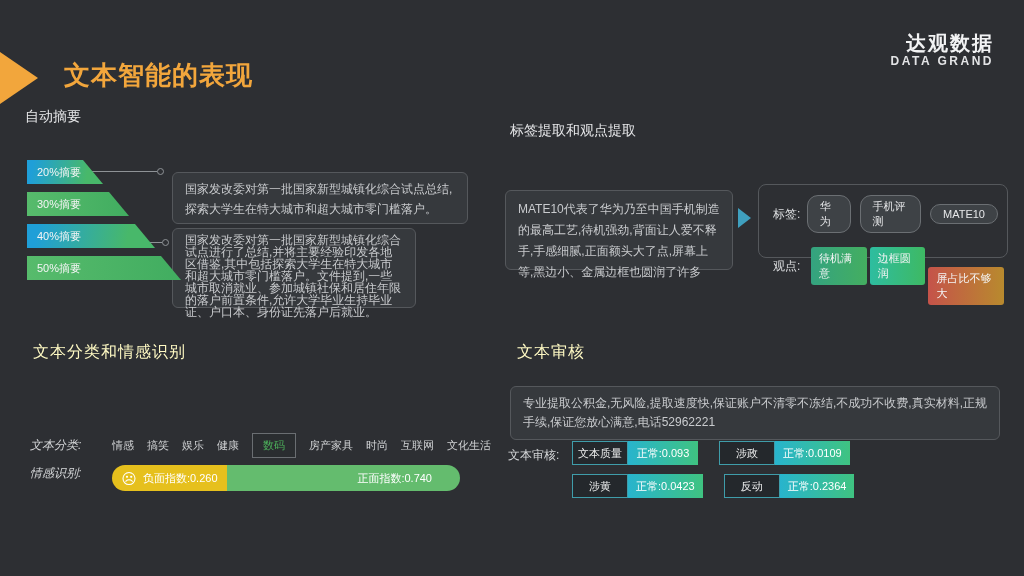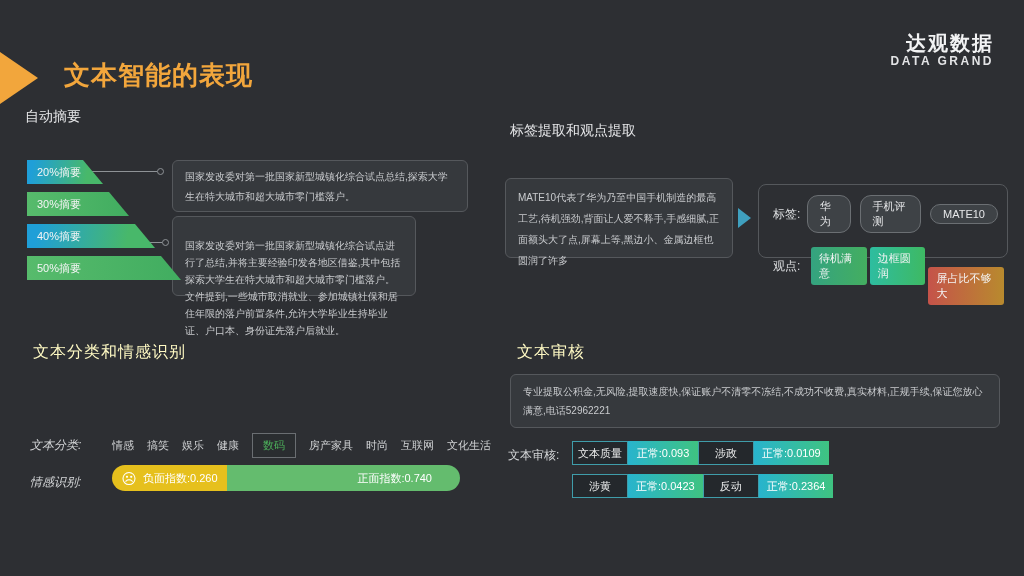--- a/index.html
+++ b/index.html
@@ -25,7 +25,7 @@
   
   .tbox{position:absolute;background:var(--box-bg,#36393d);
     border:1px solid var(--box-border,#55585c);border-radius:6px;
-    color:#c9cbce;font-size:10px;}
+    color:#c9cbce;font-size:12px;margin-top:12px;}
   
   .fbar{position:absolute;left:27px;height:24px;line-height:24px;
     padding-left:10px;font-size:11px;color:#f4f5f5;z-index:2;

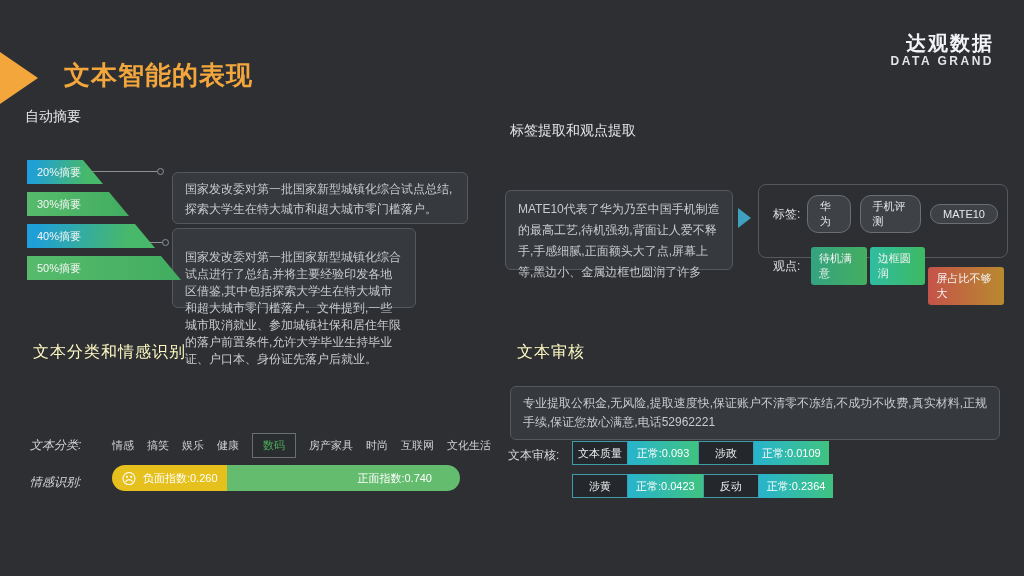--- a/index.html
+++ b/index.html
@@ -100,7 +100,7 @@
   <div class="fbar fbar-green" style="top:256px;width:154px;">50%摘要</div>
 
   <div class="tbox" style="left:172px;top:160px;width:296px;height:52px;padding:6px 12px;line-height:20px;">国家发改委对第一批国家新型城镇化综合试点总结,探索大学生在特大城市和超大城市零门槛落户。</div>
-  <div class="tbox" style="left:172px;top:216px;width:244px;height:80px;padding:20px 12px;line-height:17px;">国家发改委对第一批国家新型城镇化综合试点进行了总结,并将主要经验印发各地区借鉴,其中包括探索大学生在特大城市和超大城市零门槛落户。文件提到,一些城市取消就业、参加城镇社保和居住年限的落户前置条件,允许大学毕业生持毕业证、户口本、身份证先落户后就业。</div>
+  <div class="tbox" style="left:172px;top:216px;width:244px;height:80px;padding:5px 12px;line-height:12px;">国家发改委对第一批国家新型城镇化综合试点进行了总结,并将主要经验印发各地区借鉴,其中包括探索大学生在特大城市和超大城市零门槛落户。文件提到,一些城市取消就业、参加城镇社保和居住年限的落户前置条件,允许大学毕业生持毕业证、户口本、身份证先落户后就业。</div>
 
   <div class="sec-label" style="left:510px;top:122px;">标签提取和观点提取</div>
 

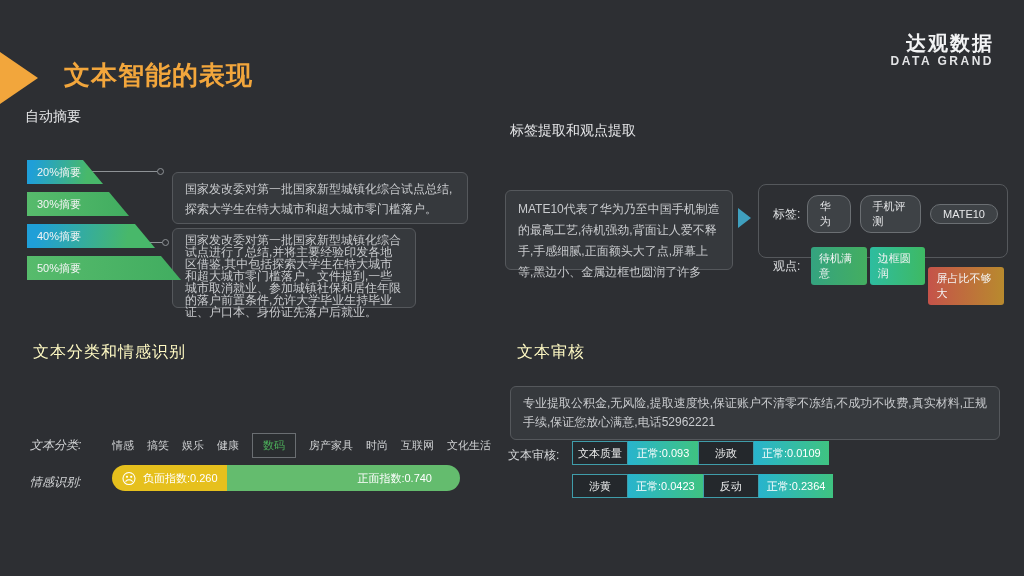--- a/index.html
+++ b/index.html
@@ -66,7 +66,7 @@
   
   .review-label{position:absolute;left:508px;top:447px;font-size:12px;color:#d5d7d9;}
   .review-rows{position:absolute;left:572px;top:441px;}
-  .review-row{display:flex;margin-bottom:9px;}
+  .review-row{display:flex;gap:21px;margin-bottom:9px;}
   .rbadge{display:flex;}
   .badge-name{width:56px;height:24px;display:flex;align-items:center;justify-content:center;
     background:#24282c;font-size:11px;color:#eceded;}

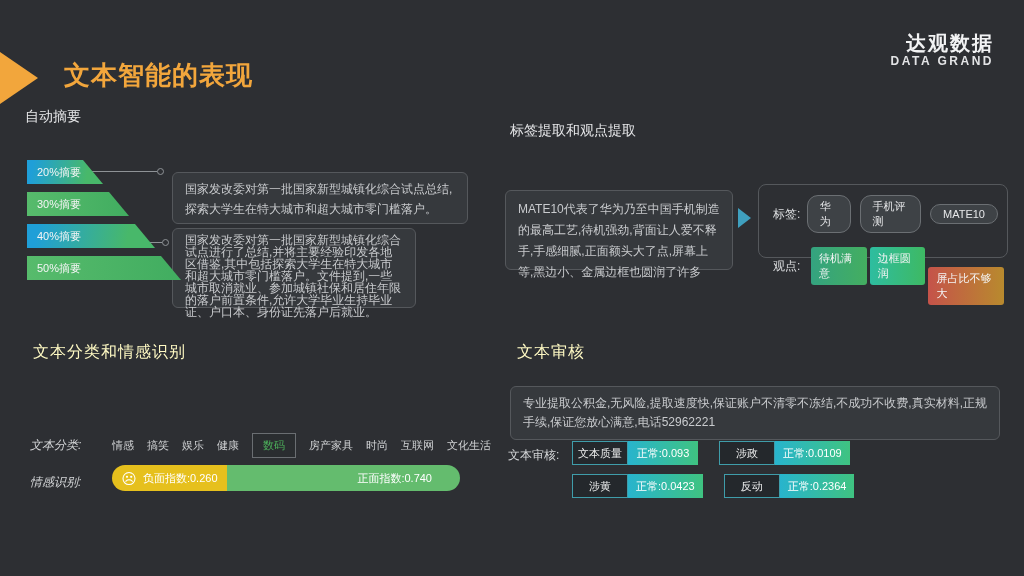--- a/index.html
+++ b/index.html
@@ -56,7 +56,7 @@
   .cat{font-size:11px;color:#cfd1d3;white-space:nowrap;}
   .cat-selected{color:var(--green-text,#4cb05a);border:1px solid #6a6e72;
     background:#2a2d30;padding:4px 10px;}
-  .senti-row{position:absolute;left:30px;top:465px;display:flex;align-items:flex-end;}
+  .senti-row{position:absolute;left:30px;top:465px;display:flex;align-items:flex-start;}
   .senti-bar{display:flex;width:348px;height:26px;border-radius:13px;overflow:hidden;}
   .senti-neg{width:33%;background:var(--senti-yellow,#e6c01d);display:flex;
     align-items:center;justify-content:center;gap:6px;font-size:11px;color:#fff;}

